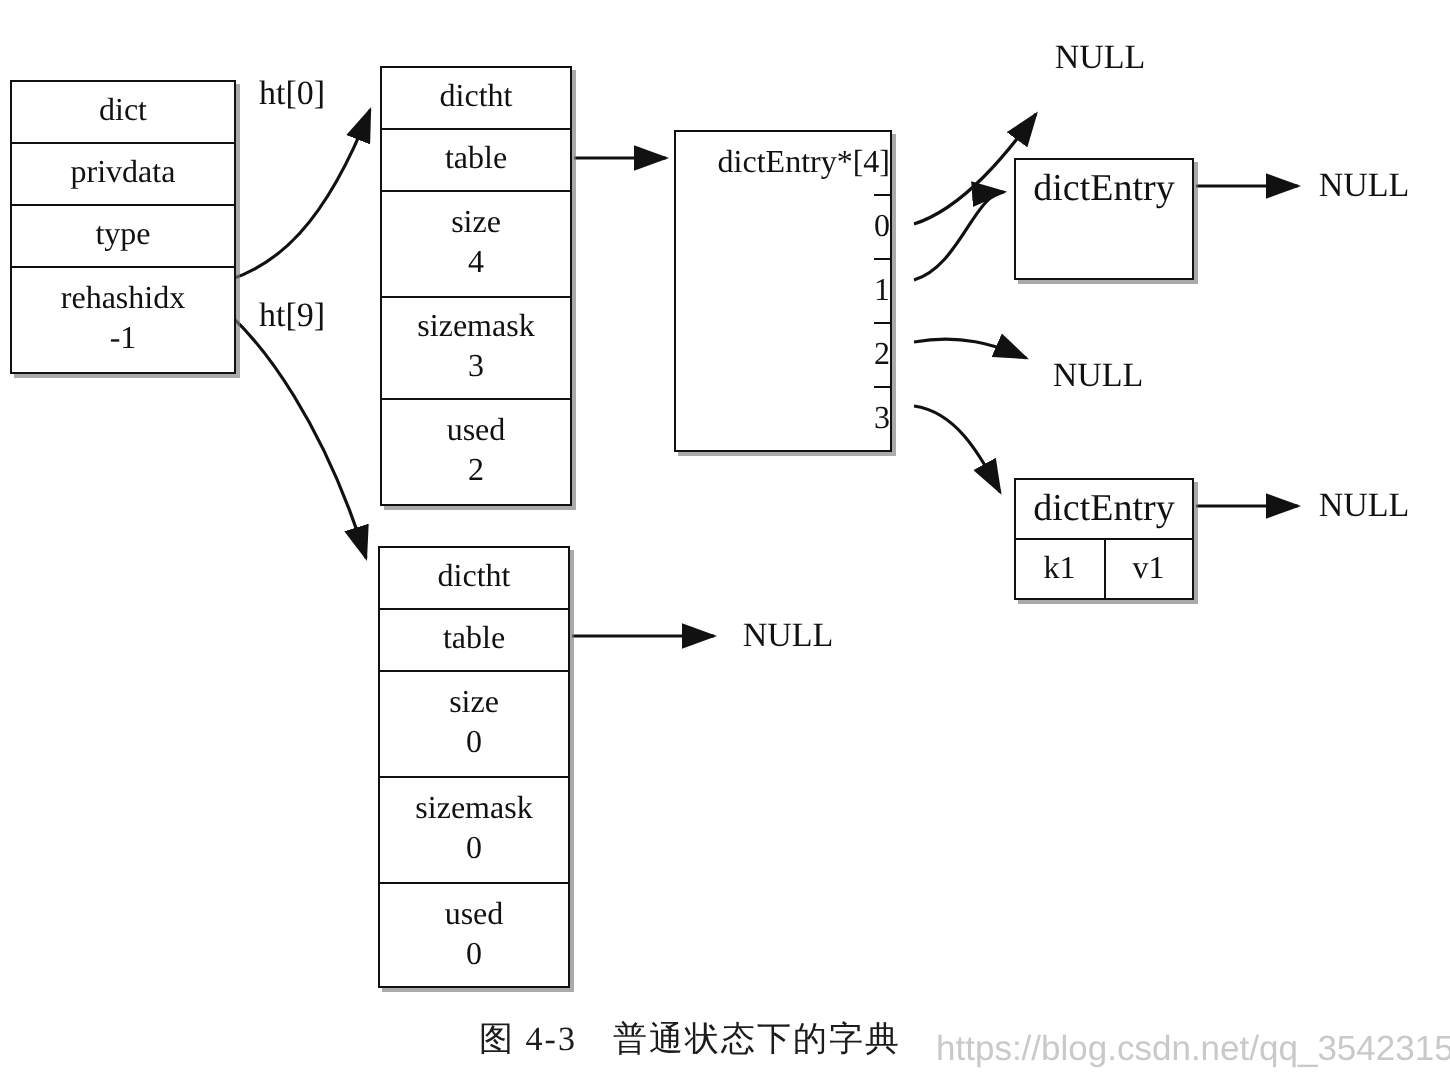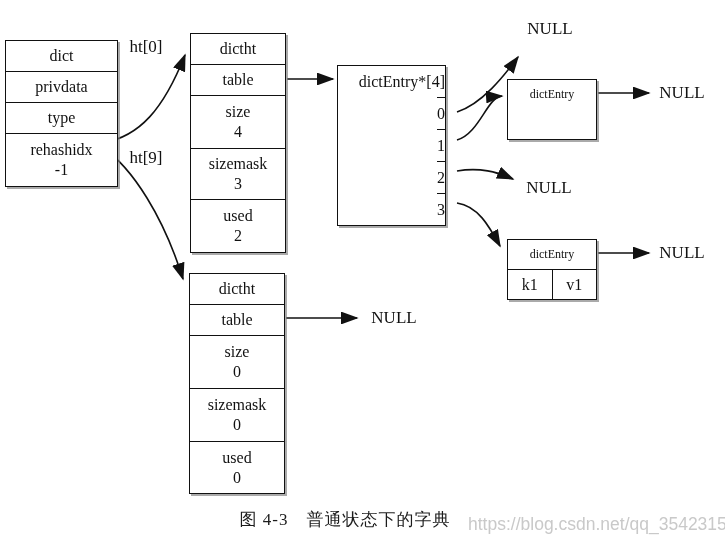--- a/index.html
+++ b/index.html
@@ -30,7 +30,7 @@
   }
   .ebox .hdr{
     flex:0 0 29px;display:flex;align-items:center;justify-content:center;
-    font-size:12px;
+    font-size:19px;
   }
   .ebox .kv{
     flex:1;display:flex;border-top:1.4px solid #111;

